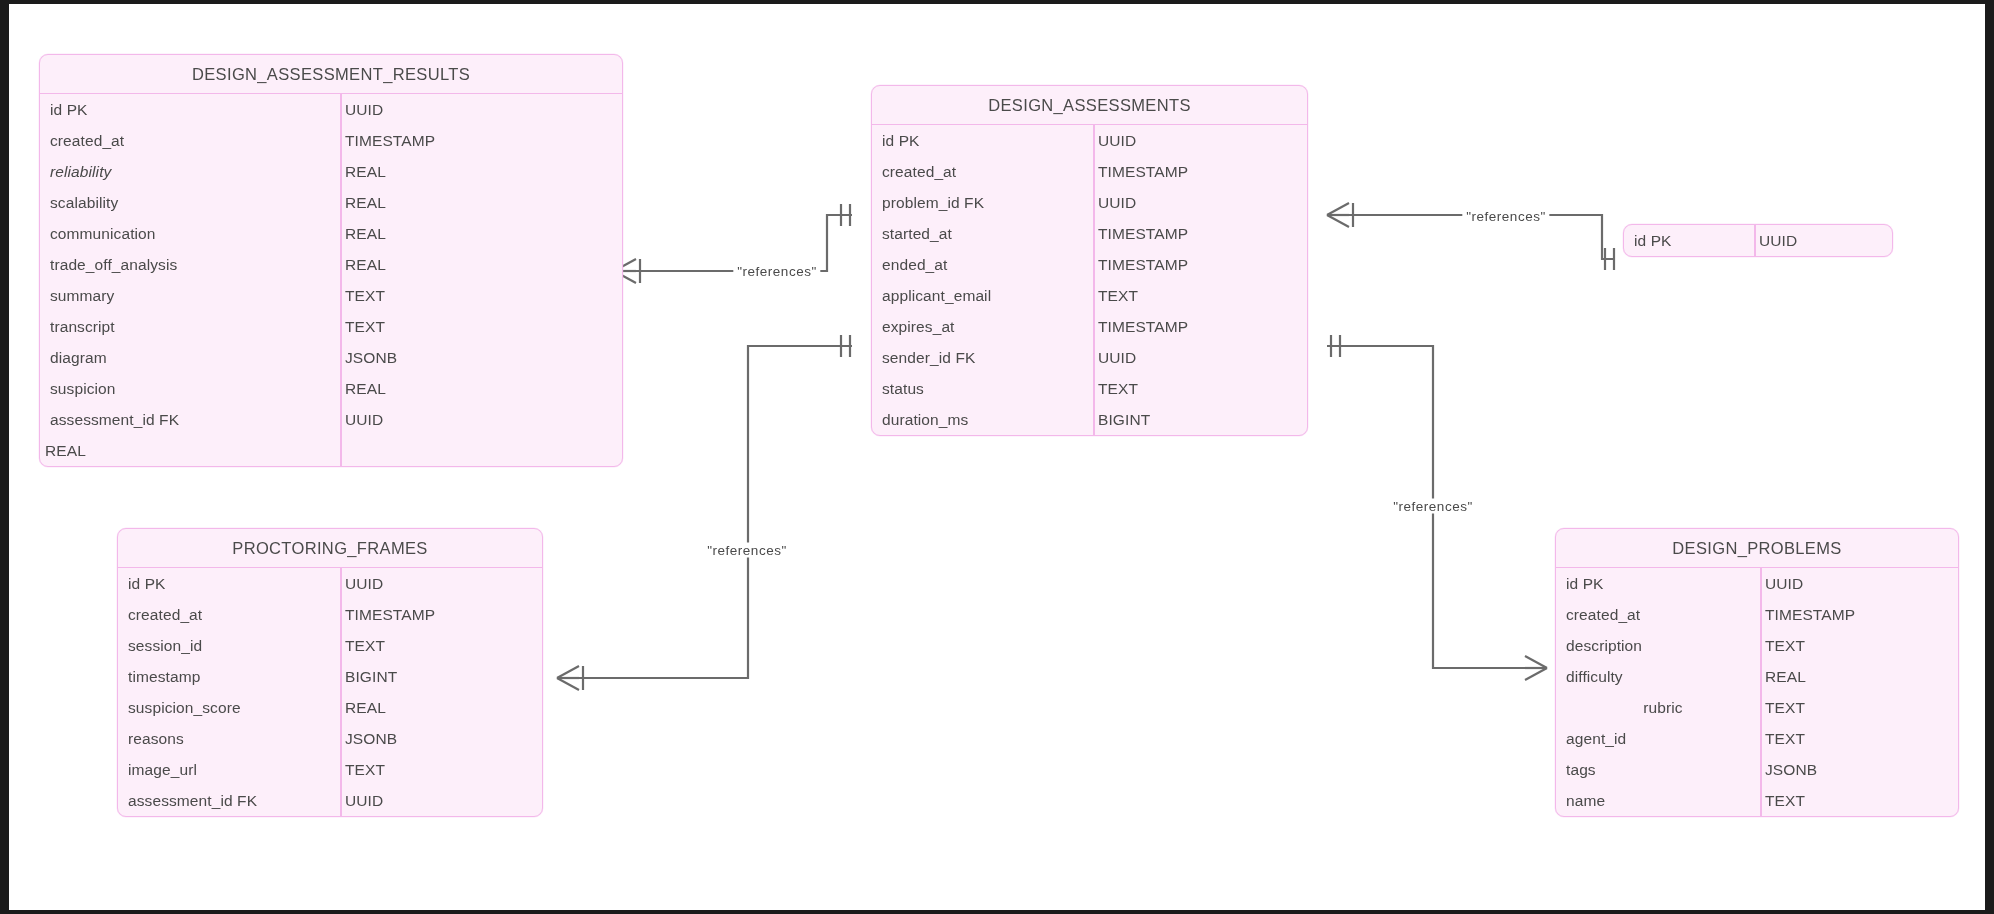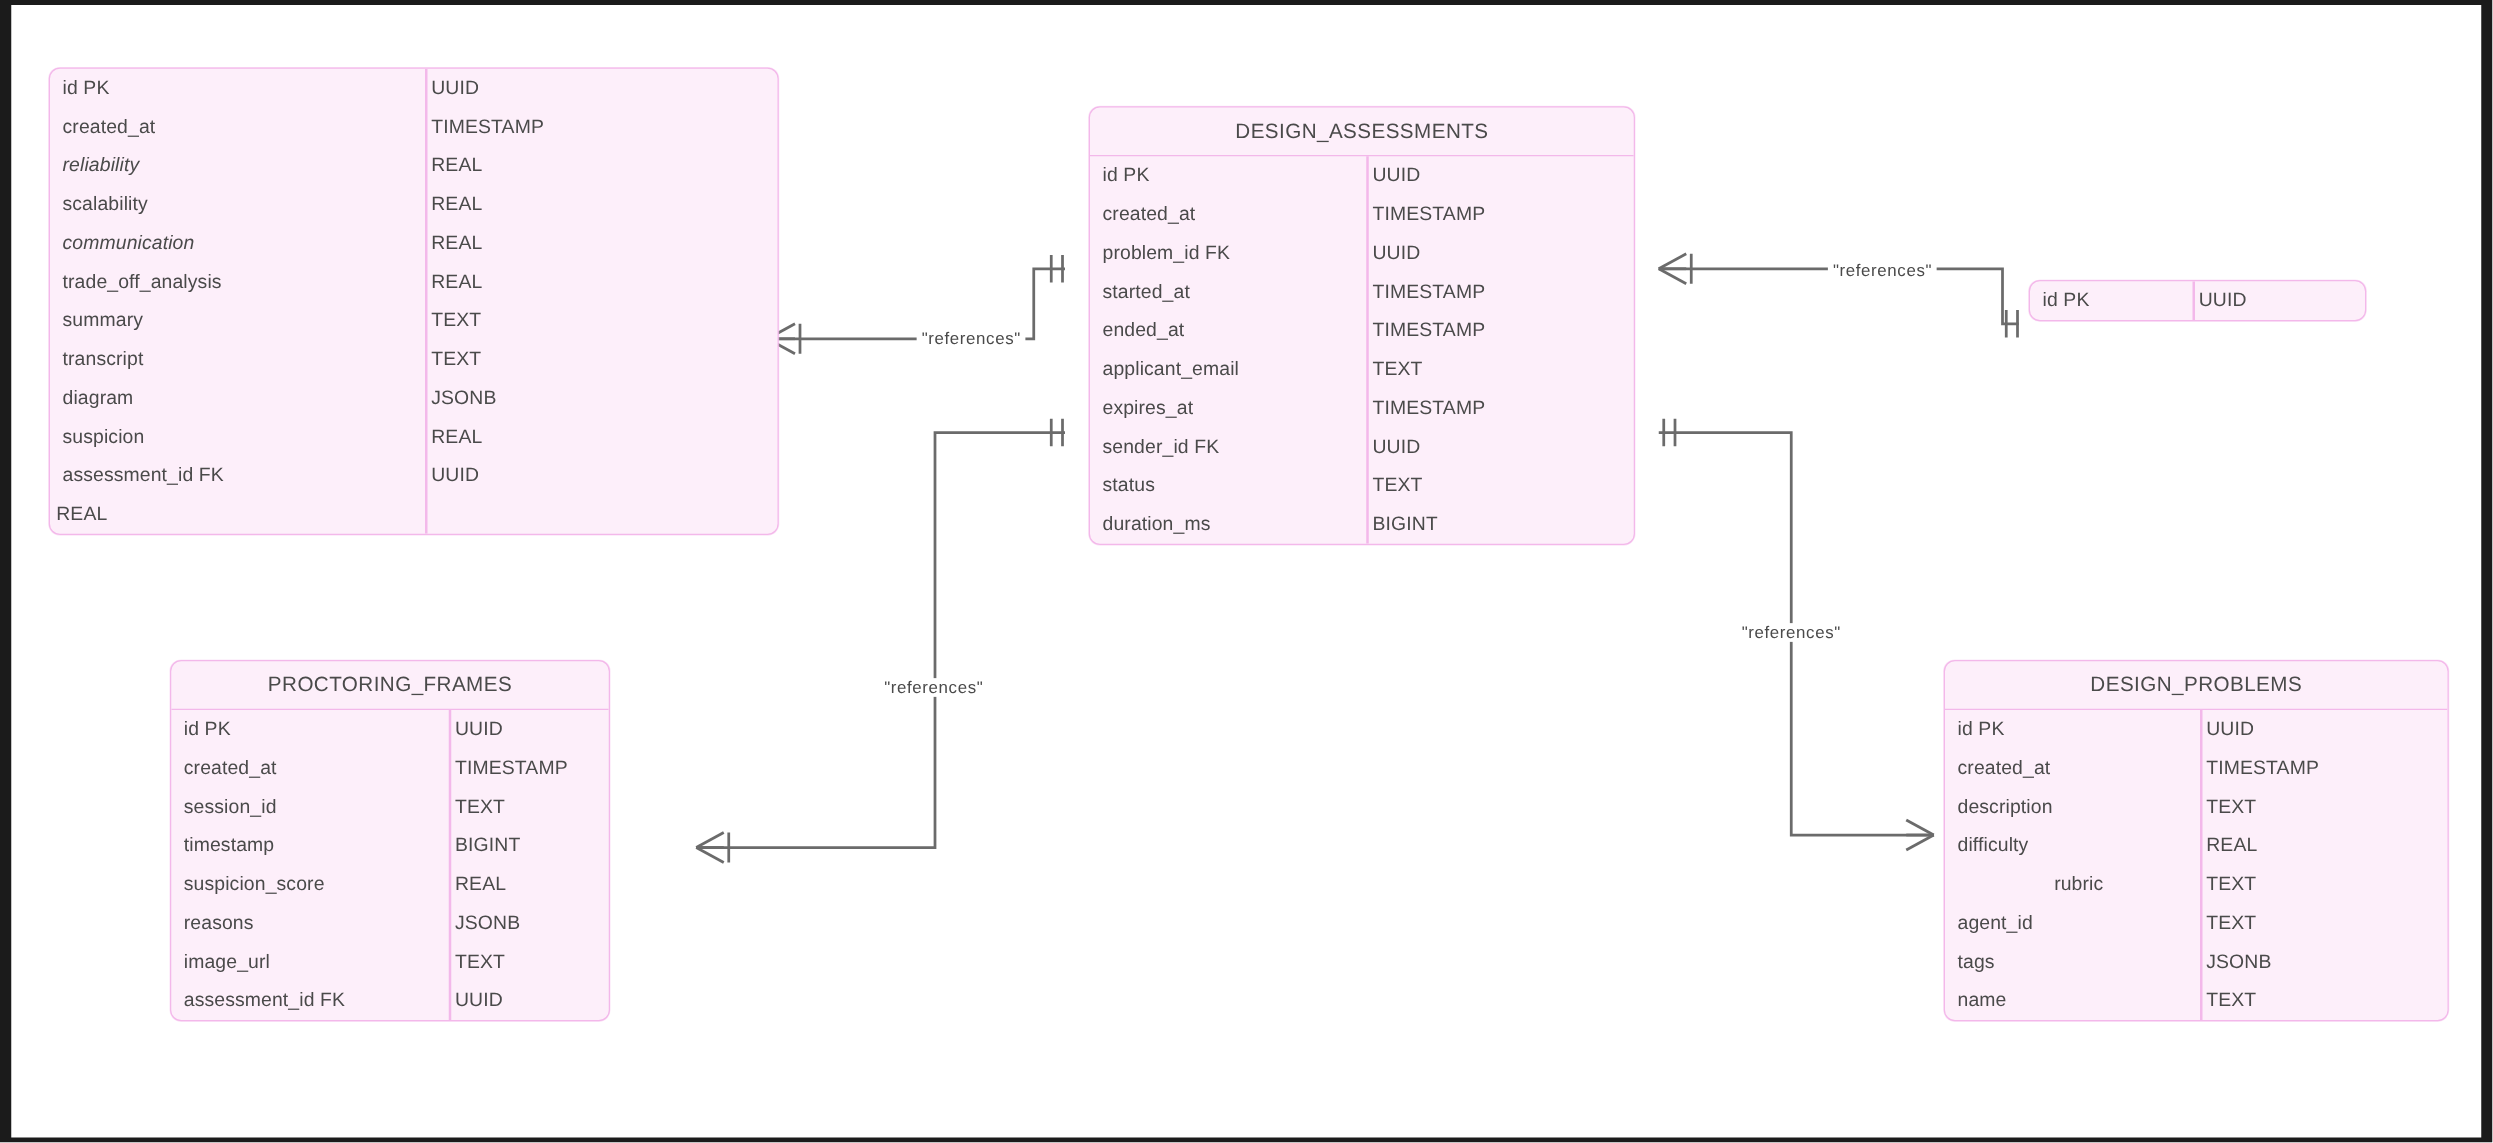--- a/index.html
+++ b/index.html
@@ -147,6 +147,7 @@
 
     <div id="entities">
         <div class="entity" style="left: 30px; top: 50px; width: 584px;">
+          <div class="entity-title">DESIGN_ASSESSMENT_RESULTS</div>
           <div class="entity-body">
             <div class="col-divider" style="left: 300px;"></div>
             <div class="attr-row">

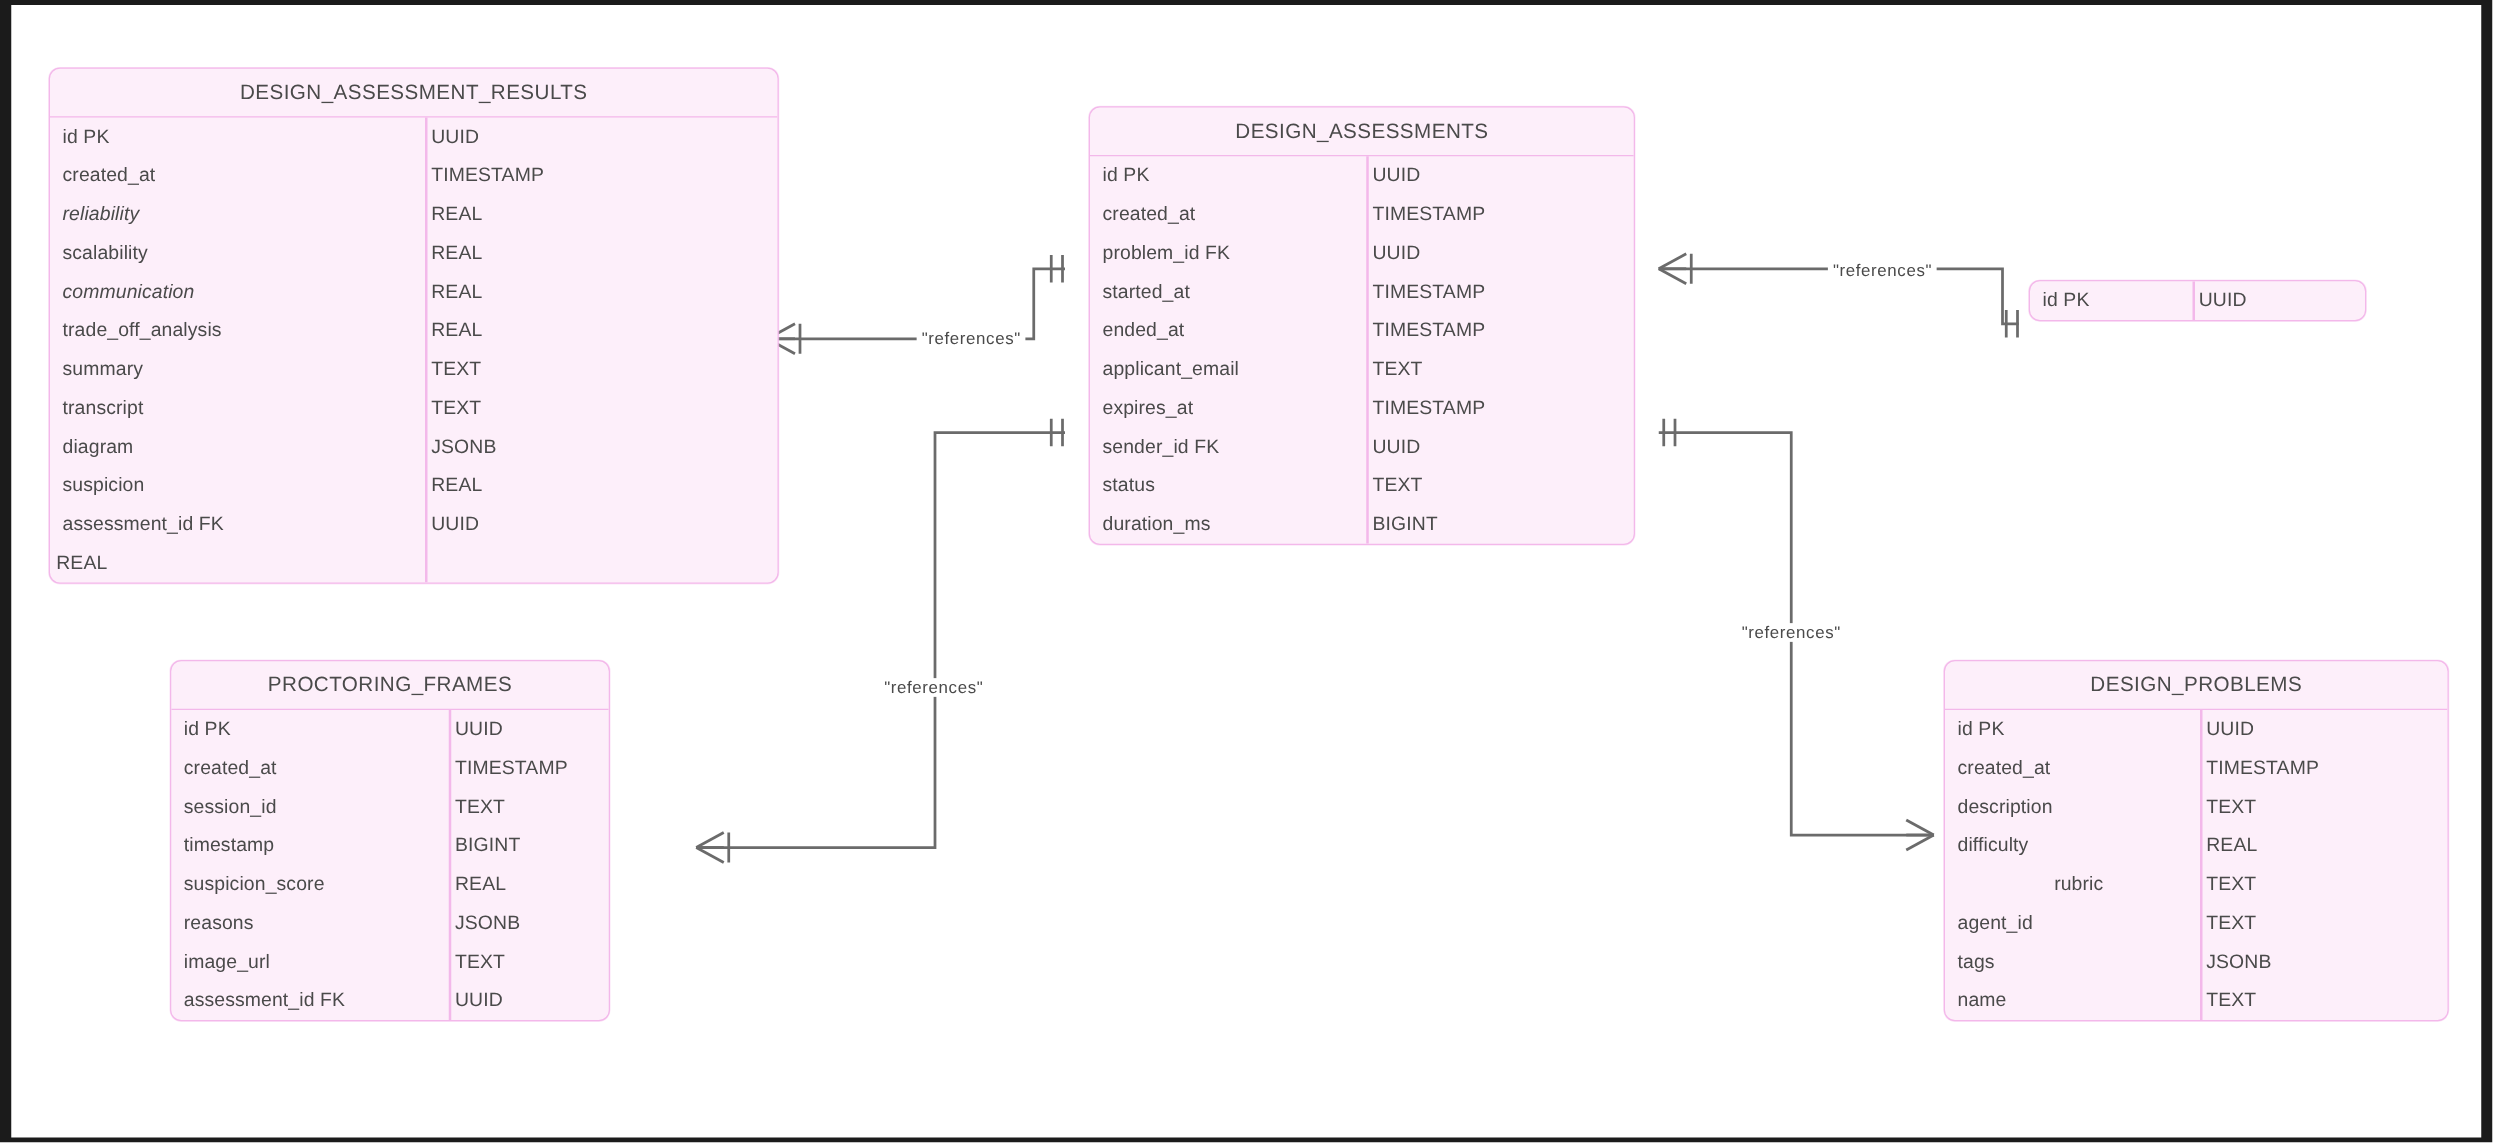--- a/index.html
+++ b/index.html
@@ -167,7 +167,7 @@
               <div class="attr-type">REAL</div>
             </div>
             <div class="attr-row">
-              <div class="attr-name" style="width: 300px; font-style: italic;">communication</div>
+              <div class="attr-name" style="width: 300px;">communication</div>
               <div class="attr-type">REAL</div>
             </div>
             <div class="attr-row">

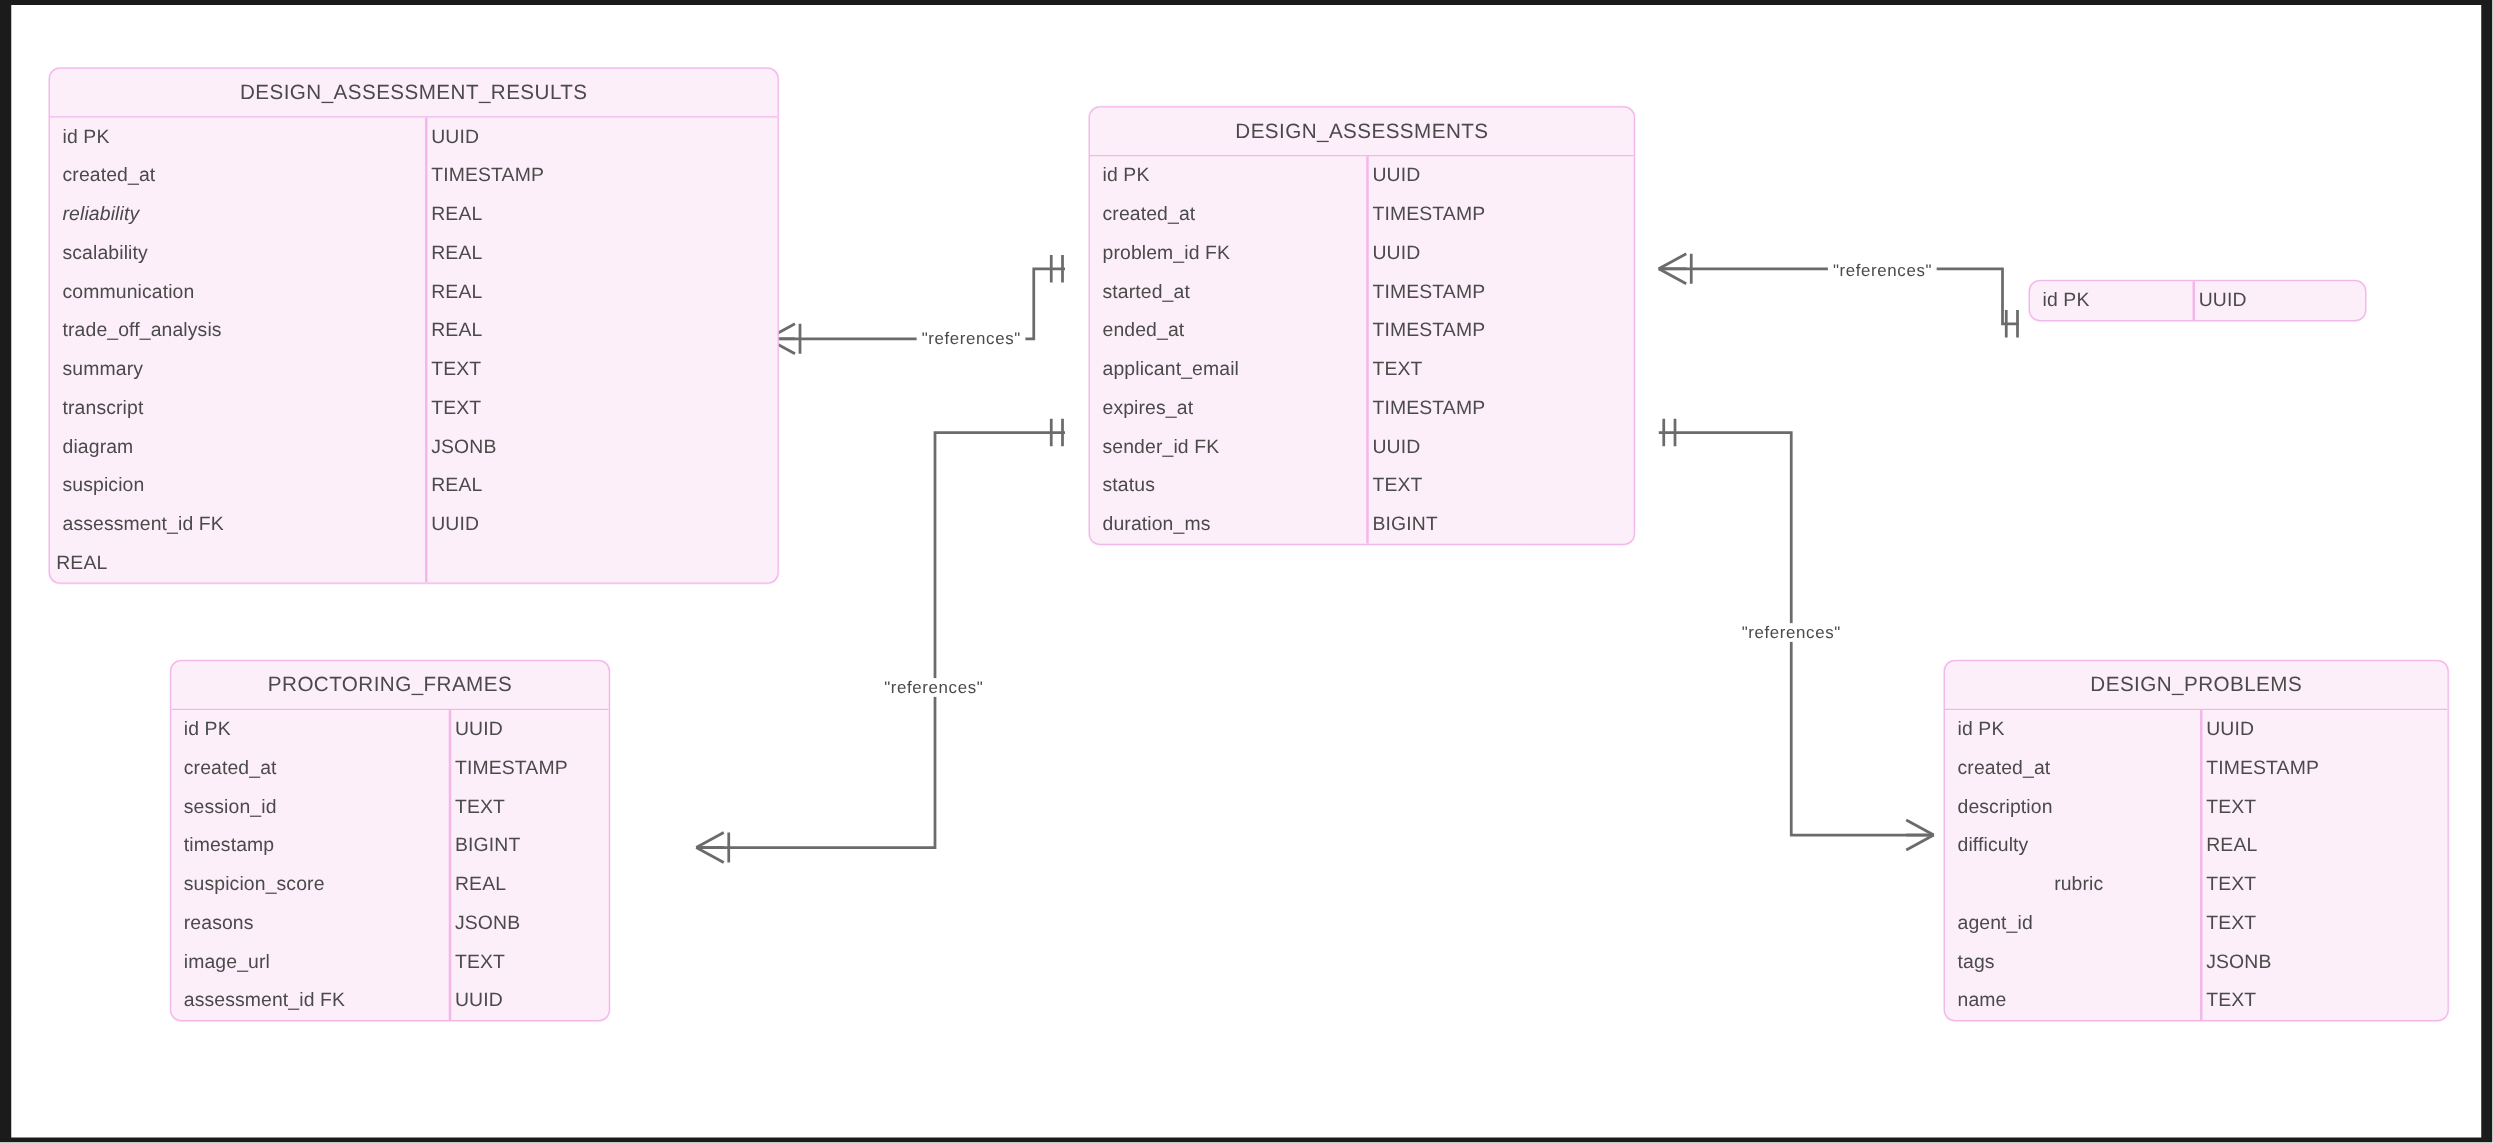--- a/index.html
+++ b/index.html
@@ -254,7 +254,7 @@
             </div>
           </div>
         </div>
-        <div class="entity" style="left: 108px; top: 524px; width: 352px; margin-left: 19px;">
+        <div class="entity" style="left: 108px; top: 524px; width: 426px;">
           <div class="entity-title">PROCTORING_FRAMES</div>
           <div class="entity-body">
             <div class="col-divider" style="left: 222px;"></div>

